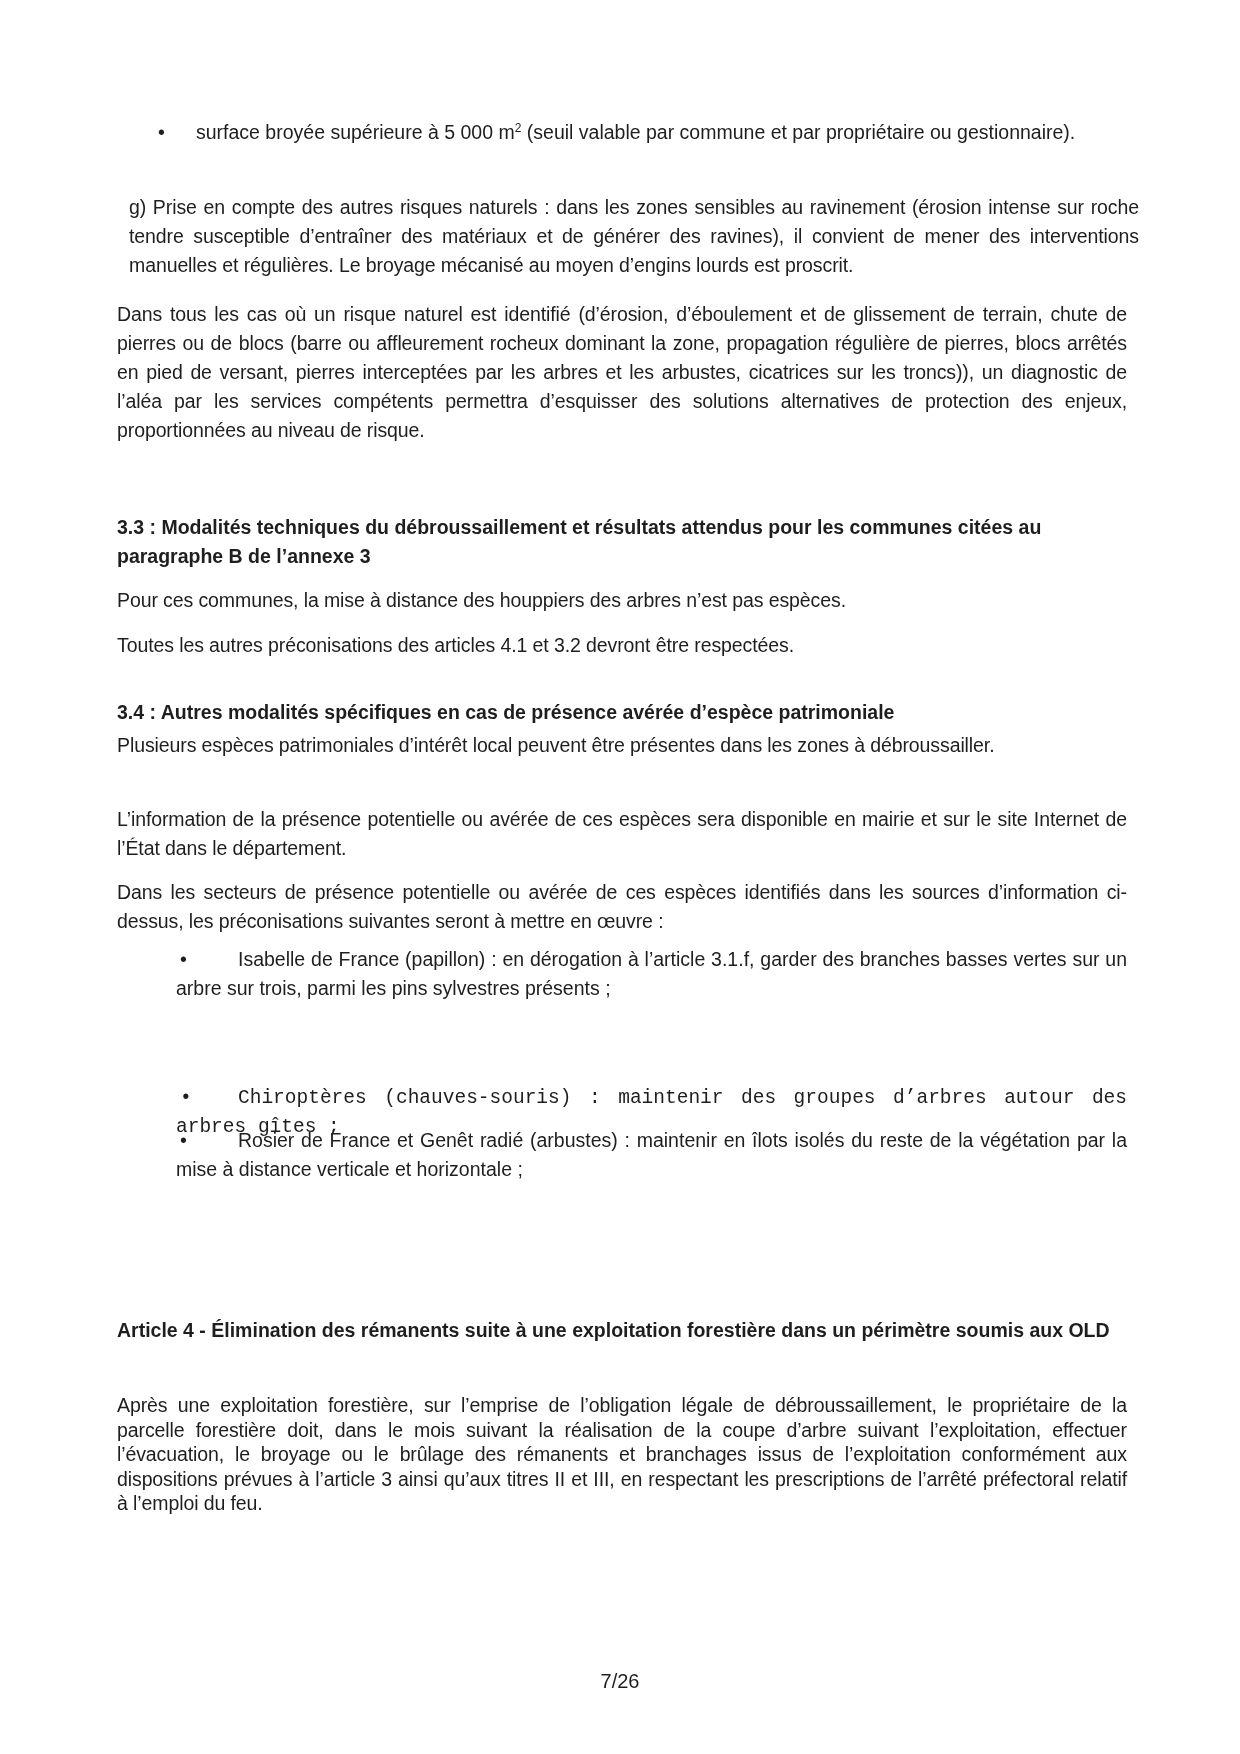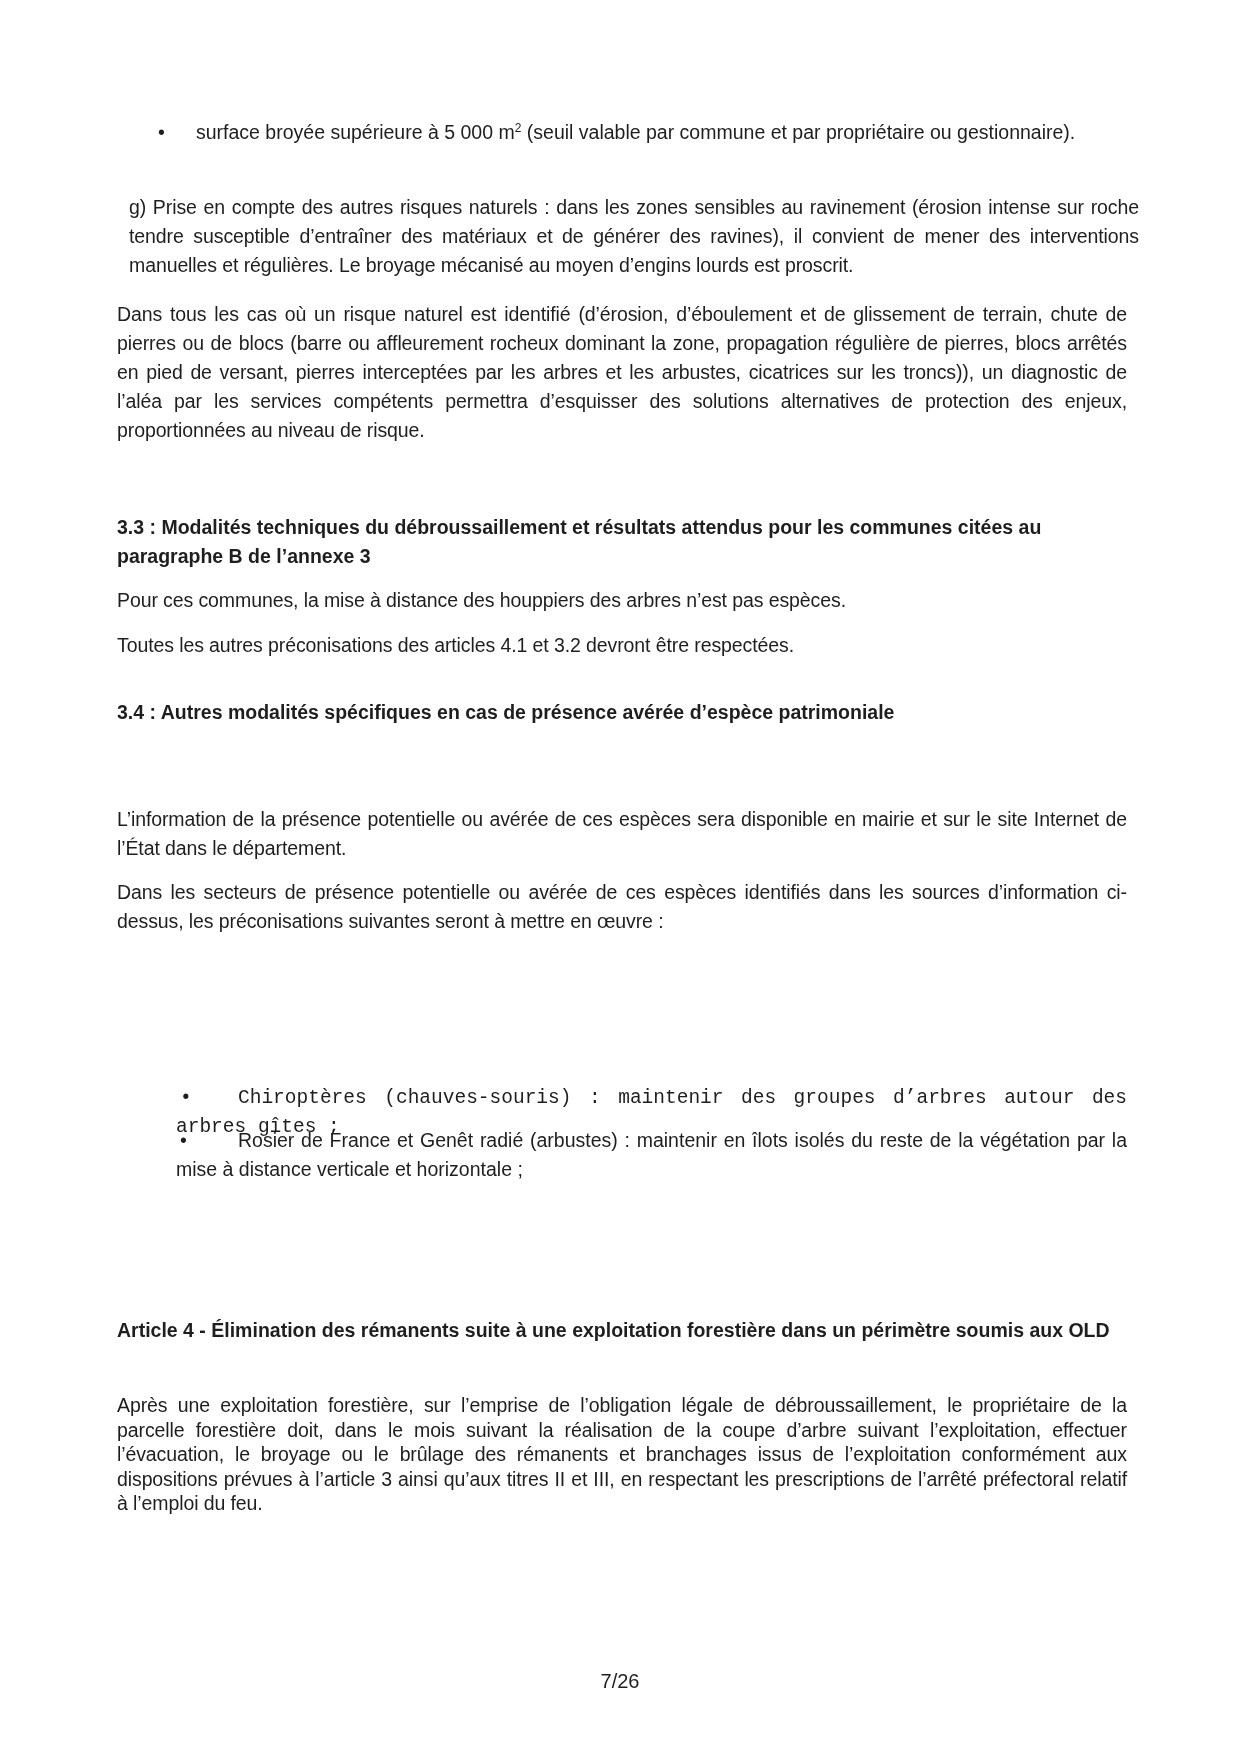--- a/index.html
+++ b/index.html
@@ -34,6 +34,7 @@
   <p class="block" style="top:631px; margin:0;">Toutes les autres préconisations des articles 4.1 et 3.2 devront être respectées.</p>
 
   <h3 class="heading" style="top:698px; margin:0;">3.4 : Autres modalités spécifiques en cas de présence avérée d’espèce patrimoniale</h3>
+  <p class="block" style="top:731px; margin:0;">Plusieurs espèces patrimoniales d’intérêt local peuvent être présentes dans les zones à débroussailler.</p>
   <p class="block" style="top:805px; margin:0;">L’information de la présence potentielle ou avérée de ces espèces sera disponible en mairie et sur le site Internet de l’État dans le département.</p>
   <p class="block" style="top:878px; margin:0;">Dans les secteurs de présence potentielle ou avérée de ces espèces identifiés dans les sources d’information ci-dessus, les préconisations suivantes seront à mettre en œuvre :</p>
 

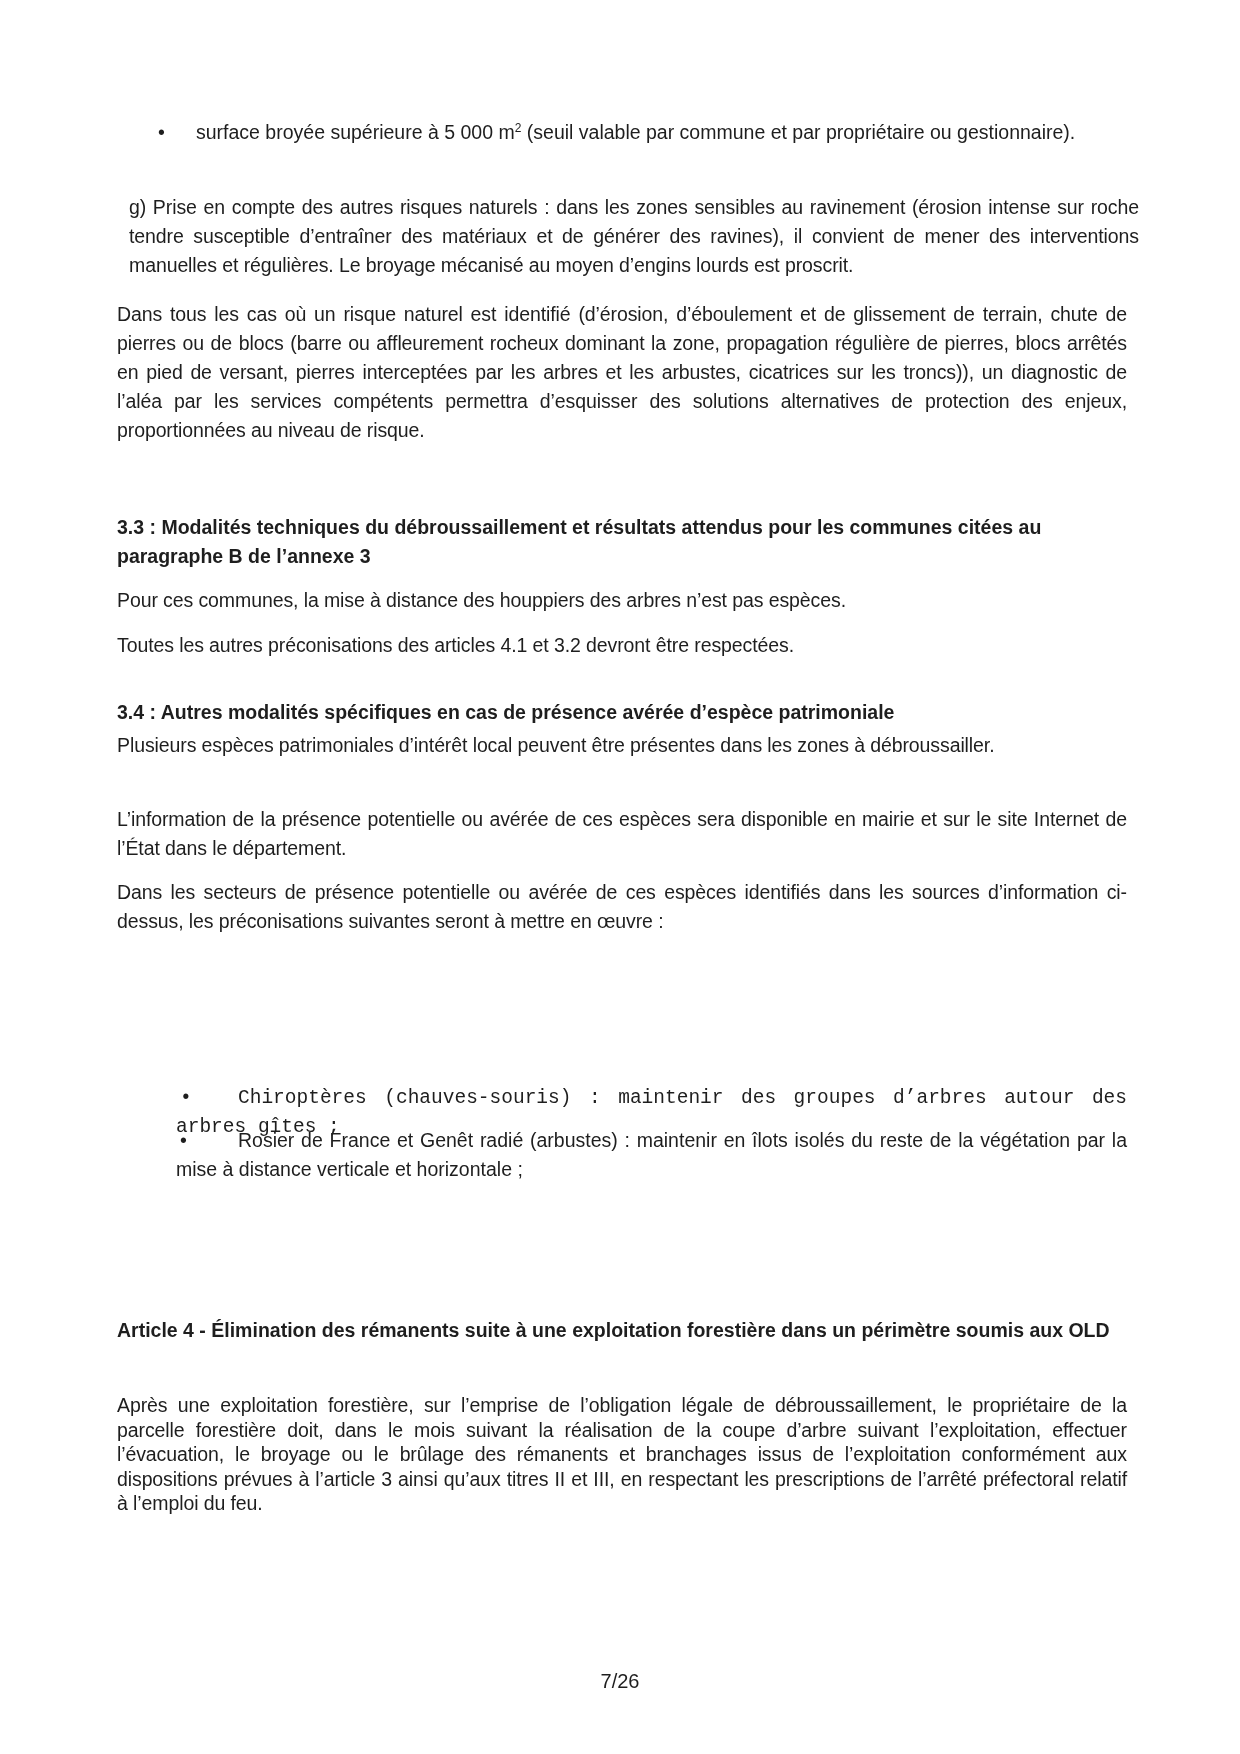--- a/index.html
+++ b/index.html
@@ -38,6 +38,7 @@
   <p class="block" style="top:805px; margin:0;">L’information de la présence potentielle ou avérée de ces espèces sera disponible en mairie et sur le site Internet de l’État dans le département.</p>
   <p class="block" style="top:878px; margin:0;">Dans les secteurs de présence potentielle ou avérée de ces espèces identifiés dans les sources d’information ci-dessus, les préconisations suivantes seront à mettre en œuvre :</p>
 
+  <div class="item" style="top:945px;"><span class="dot">•</span><span>Isabelle de France (papillon) : en dérogation à l’article 3.1.f, garder des branches basses vertes sur un arbre sur trois, parmi les pins sylvestres présents ;</span></div>
   <div class="item" style="top:1084px;font-family:Liberation Mono, monospace;"><span class="dot">•</span><span>Chiroptères (chauves-souris) : maintenir des groupes d’arbres autour des arbres gîtes ;</span></div>
   <div class="item" style="top:1126px;"><span class="dot">•</span><span>Rosier de France et Genêt radié (arbustes) : maintenir en îlots isolés du reste de la végétation par la mise à distance verticale et horizontale ;</span></div>
 

